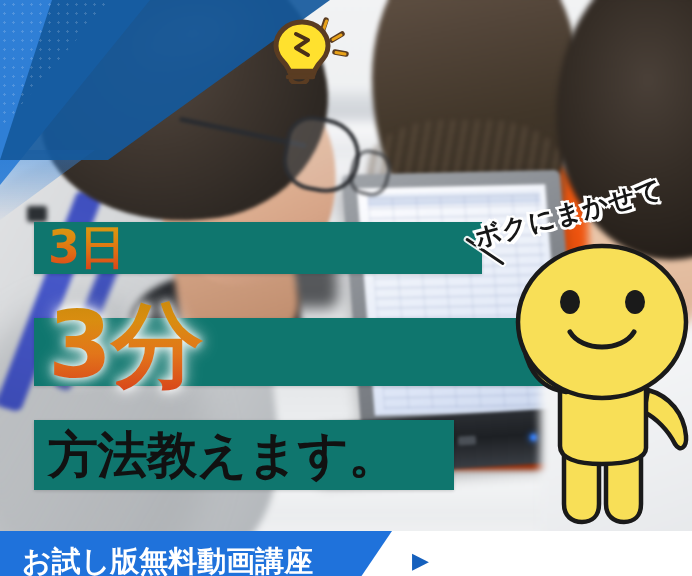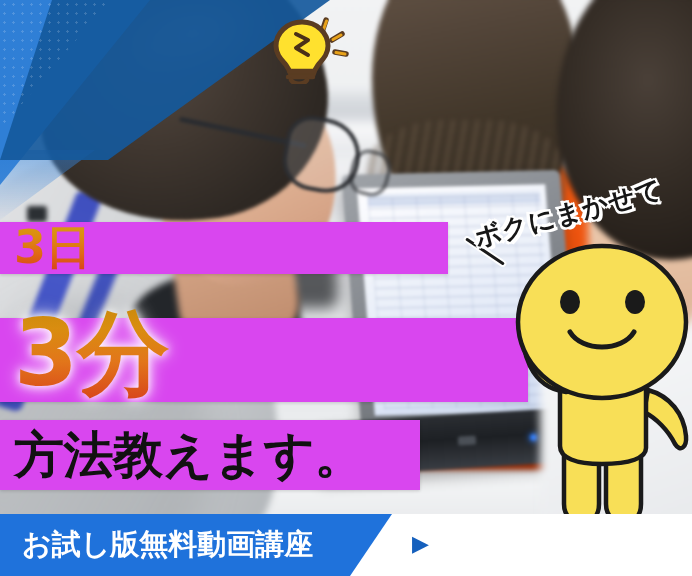--- a/index.html
+++ b/index.html
@@ -234,7 +234,7 @@
   
   .line {
     position:absolute;
-    background:#d946ef;
+    background:#0f766e;
     display:flex; align-items:center;
     white-space:nowrap;
     font-family:"DejaVu Sans","Liberation Sans",sans-serif;
@@ -242,6 +242,7 @@
     color:#111111;
     letter-spacing:-0.5px;
     box-shadow:0 1px 3px rgba(0,0,0,.16);
+    margin-left:34px;
   }
   #line1 { left:0; top:222px; width:448px; height:52px; padding-left:14px; font-size:37px; }
   #line2 { left:0; top:318px; width:528px; height:84px; padding-left:14px; font-size:52px; }

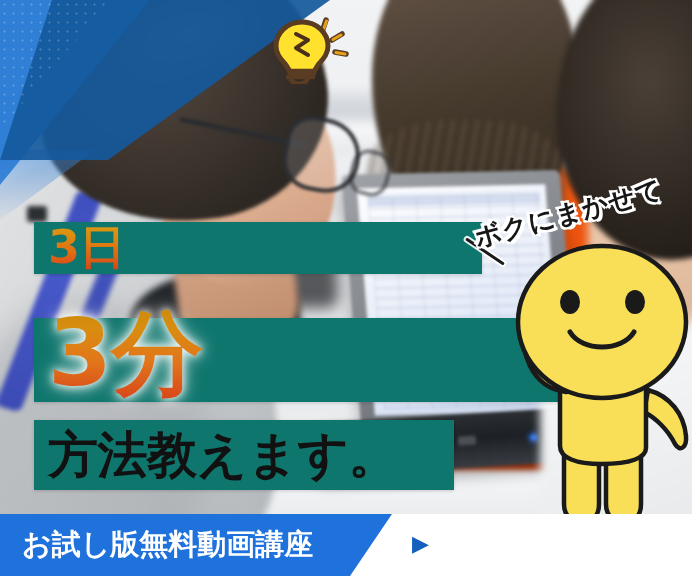--- a/index.html
+++ b/index.html
@@ -245,7 +245,7 @@
     margin-left:34px;
   }
   #line1 { left:0; top:222px; width:448px; height:52px; padding-left:14px; font-size:37px; }
-  #line2 { left:0; top:318px; width:528px; height:84px; padding-left:14px; font-size:52px; }
+  #line2 { left:0; top:318px; width:528px; height:68px; padding-left:14px; font-size:52px; }
   #line3 { left:0; top:420px; width:420px; height:70px; padding-left:14px; font-size:50px; }
 
   .hl-small {

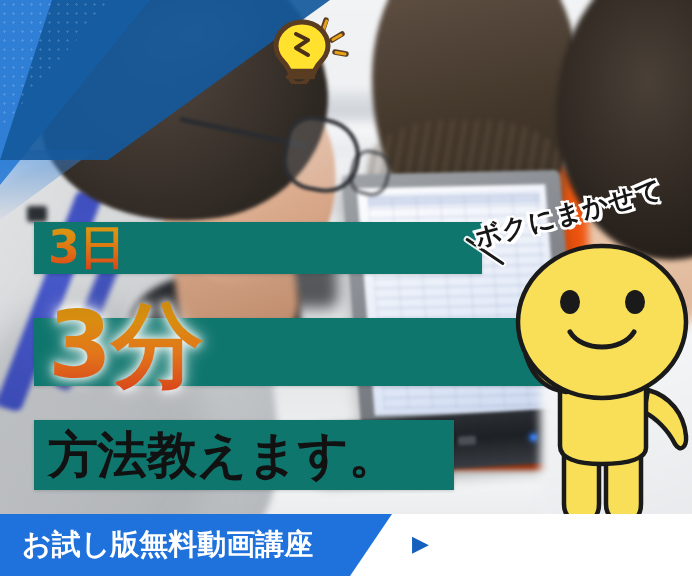--- a/index.html
+++ b/index.html
@@ -289,7 +289,7 @@
   .mascot { position:absolute; left:498px; top:240px; width:196px; height:290px; }
 
   
-  .cta { position:absolute; left:0; bottom:0; width:692px; height:62px; }
+  .cta { position:absolute; left:0; bottom:0; width:692px; height:45px; }
   .cta-white { position:absolute; inset:0; background:#ffffff; }
   .cta-blue {
     position:absolute; left:0; top:0; width:430px; height:62px;

